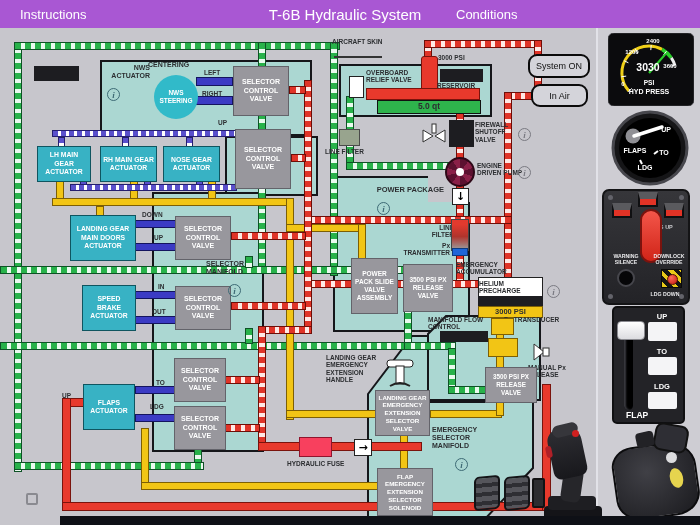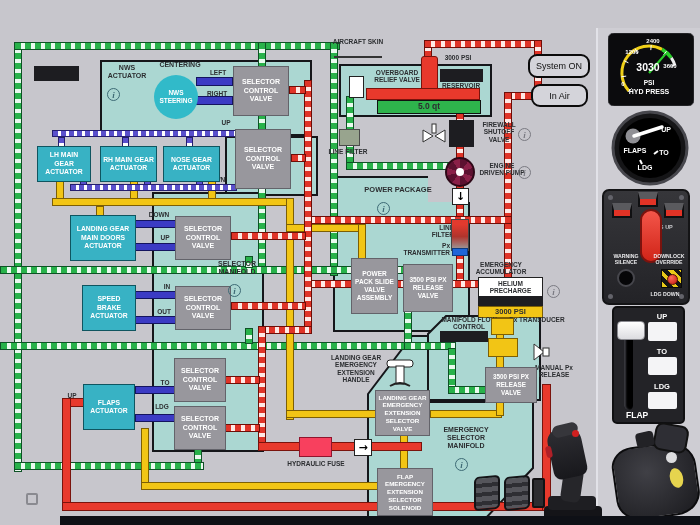--- a/index.html
+++ b/index.html
@@ -359,6 +359,15 @@
 
   <div class="abs" style="left:60px;top:516px;width:640px;height:9px;background:#0e1016;"></div>
 
+  <div class="abs" id="topbar">
+    <div class="abs tb-btn" style="left:20px;">
+      <span>Instructions</span>
+    </div>
+    <div class="abs" id="tb-title">T-6B Hydraulic System</div>
+    <div class="abs tb-btn" style="left:456px;">
+      <span>Conditions</span>
+    </div>
+  </div>
 
 </div>
 

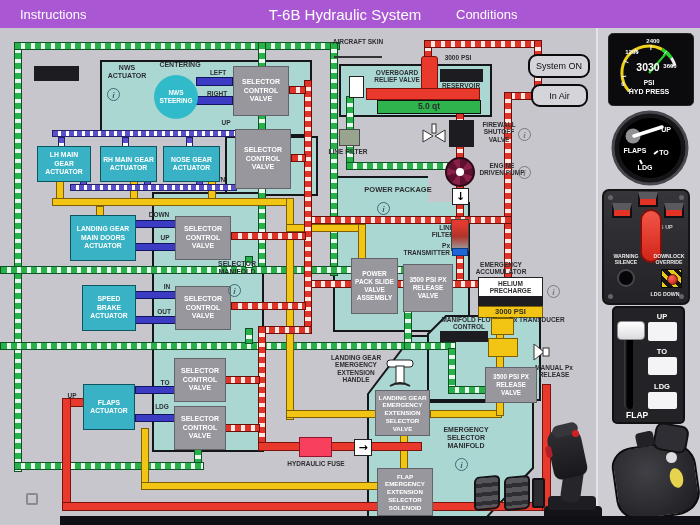--- a/index.html
+++ b/index.html
@@ -12,7 +12,7 @@
   #tb-title{top:0;left:210px;width:270px;height:28px;display:flex;align-items:center;justify-content:center;
             font:15px "Liberation Sans",sans-serif;color:#fff;}
   
-  .dl{font:bold 6.5px/1.15 "Liberation Sans",sans-serif;color:#2c2e31;text-align:center;}
+  .dl{font:bold 6.5px/1.15 "Liberation Sans",sans-serif;color:#2c2e31;text-align:left;}
   .dl.left{text-align:center;} .dl.right{text-align:right;}
   
   .panel{background:#abd7d2;border:2px solid #15161a;}

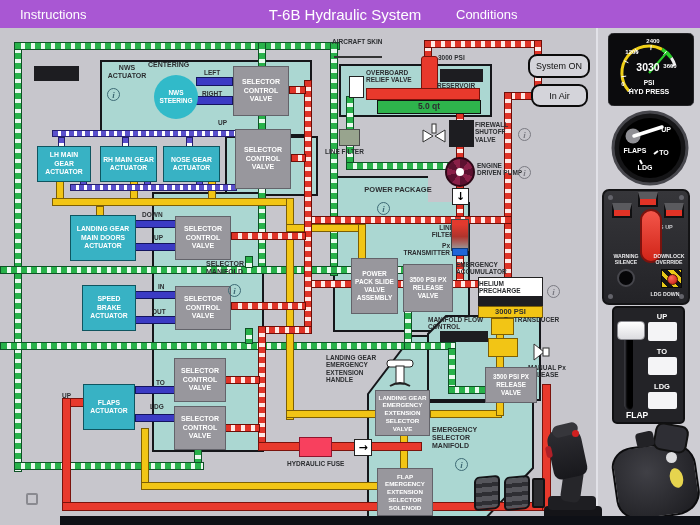--- a/index.html
+++ b/index.html
@@ -13,7 +13,7 @@
             font:15px "Liberation Sans",sans-serif;color:#fff;}
   
   .dl{font:bold 6.5px/1.15 "Liberation Sans",sans-serif;color:#2c2e31;text-align:left;}
-  .dl.left{text-align:center;} .dl.right{text-align:right;}
+  .dl.left{text-align:right;} .dl.right{text-align:right;}
   
   .panel{background:#abd7d2;border:2px solid #15161a;}
   .patch{background:#c7c6cc;}

